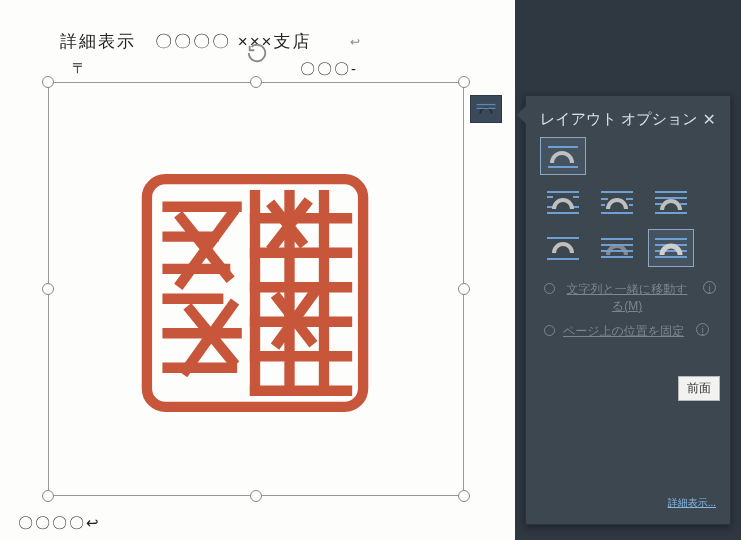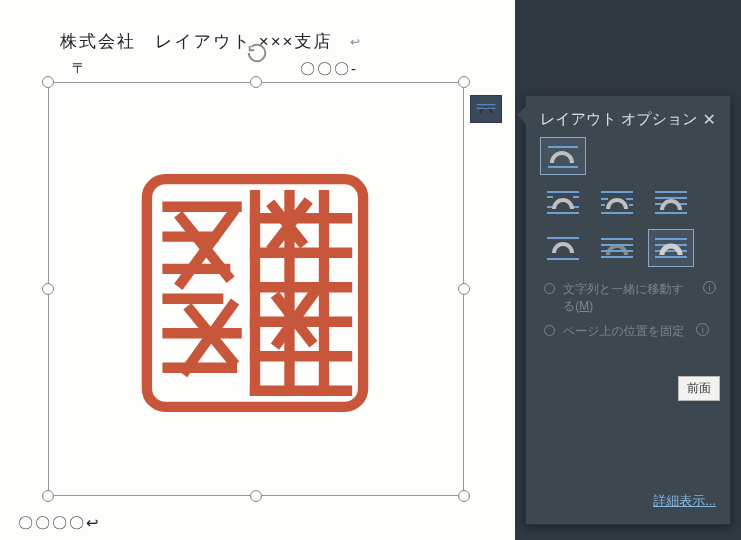--- a/index.html
+++ b/index.html
@@ -230,7 +230,7 @@
 <body>
 
 <div class="doc-area">
-  <div class="doc-line1">株式会社　レイアウト ×××支店</div>
+  <div class="doc-line1">詳細表示　〇〇〇〇 ×××支店</div>
   <div class="doc-line1b">↩</div>
   <div class="doc-line2a">〒</div>
   <div class="doc-line2b">〇〇〇-</div>

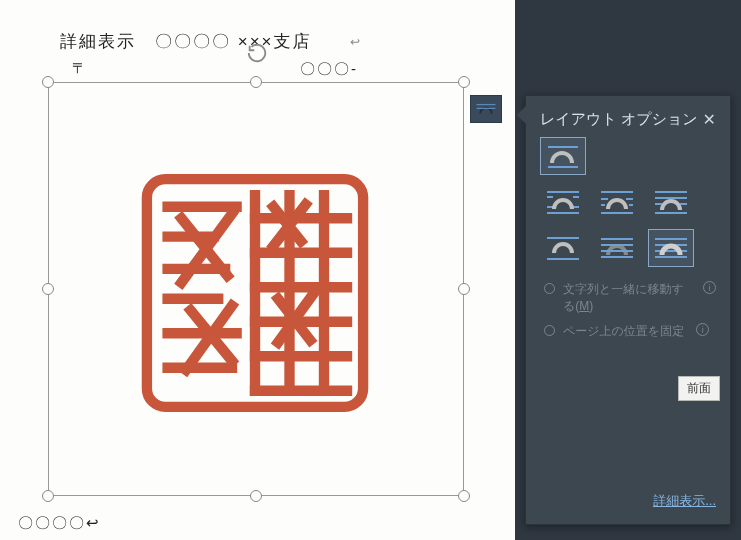--- a/index.html
+++ b/index.html
@@ -131,6 +131,7 @@
     color: #e8e8e8;
     border: 1px solid #2a323a;
     box-shadow: 0 2px 8px rgba(0,0,0,0.4);
+    text-align: center;
   }
   .flyout-pointer {
     position: absolute;

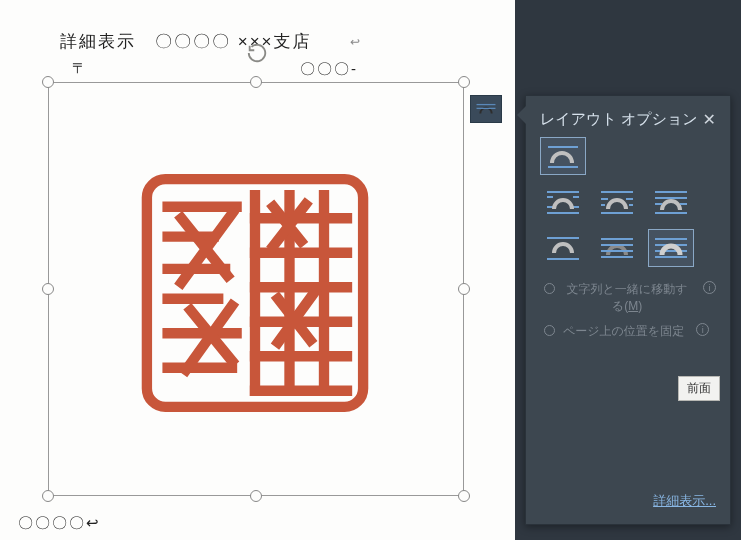--- a/index.html
+++ b/index.html
@@ -187,6 +187,7 @@
     padding: 6px 14px 2px 18px;
     font-size: 12px;
     color: #7d868f;
+    text-decoration: underline;
   }
   .radio-circle {
     width: 11px;

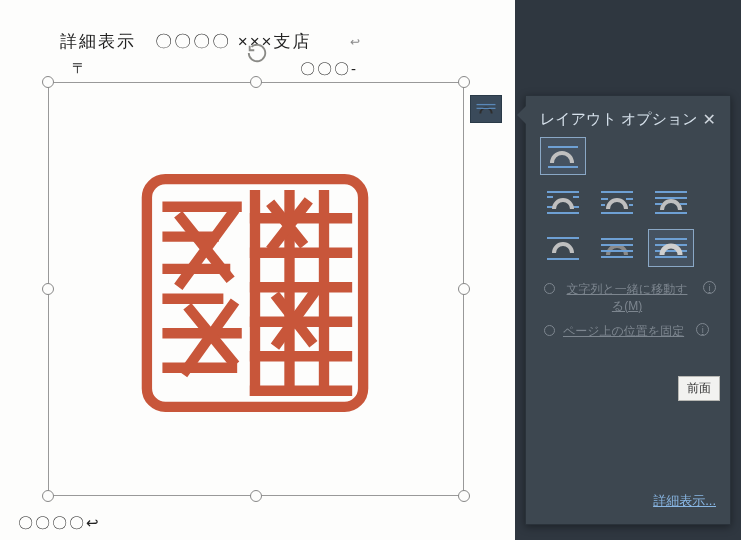--- a/index.html
+++ b/index.html
@@ -222,7 +222,7 @@
     position: absolute;
     right: 14px;
     bottom: 14px;
-    font-size: 13px;
+    font-size: 10px;
     color: #89b7e4;
     text-decoration: underline;
     cursor: pointer;

